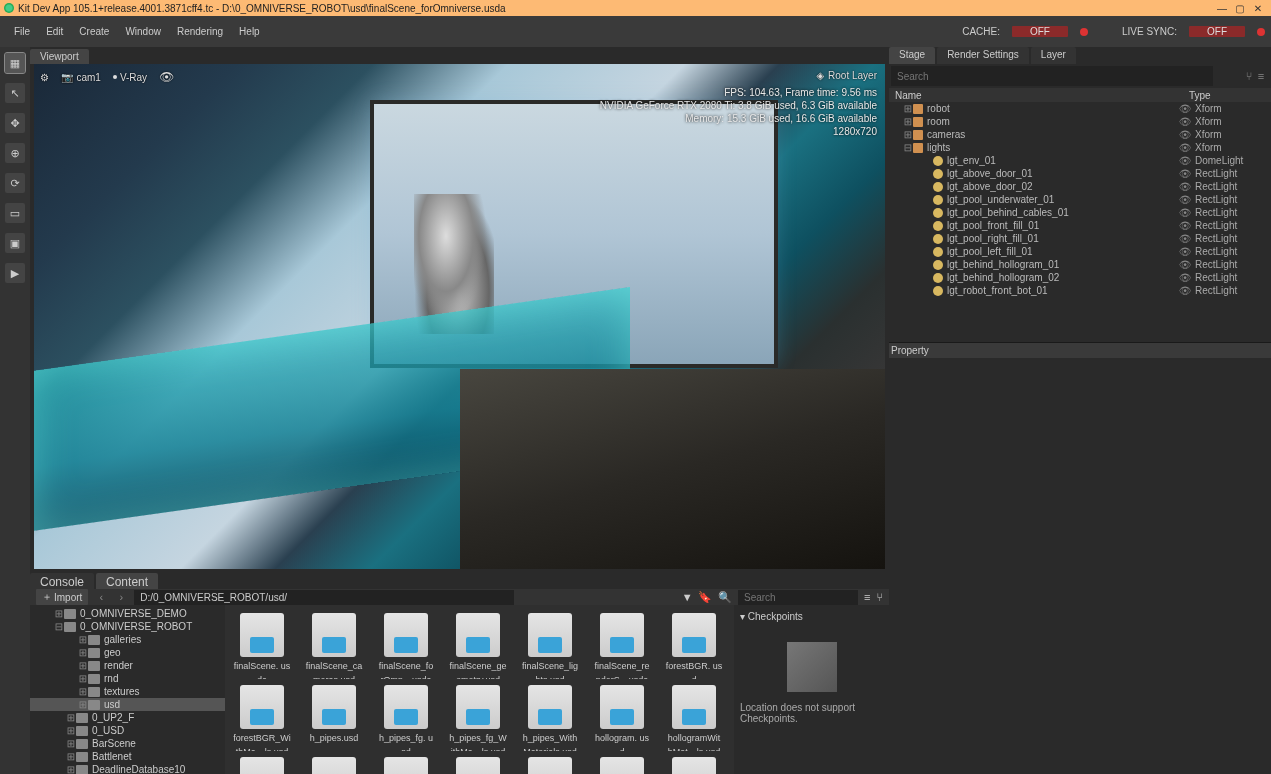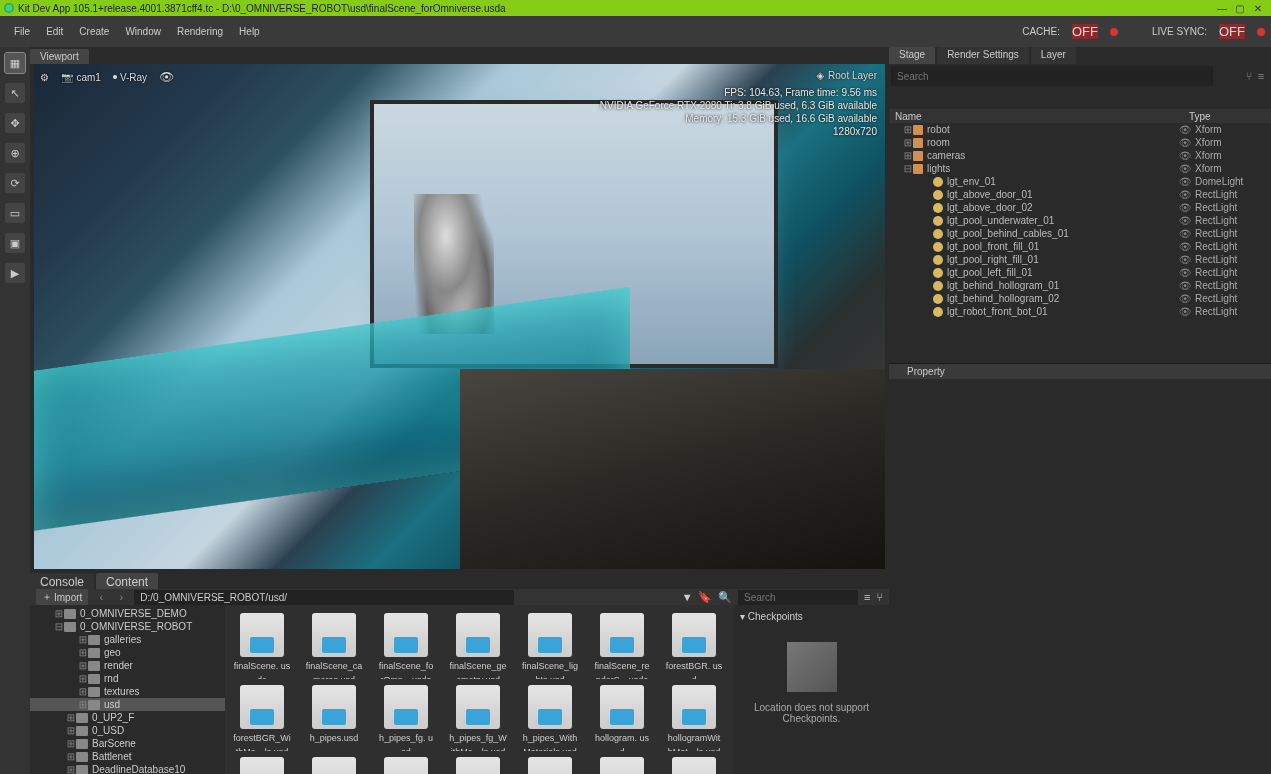--- a/index.html
+++ b/index.html
@@ -15,7 +15,7 @@
 }
 .titlebar {
   height: 16px;
-  background: #84cc16;
+  background: #fdba74;
   color: #222;
   display: flex;
   align-items: center;

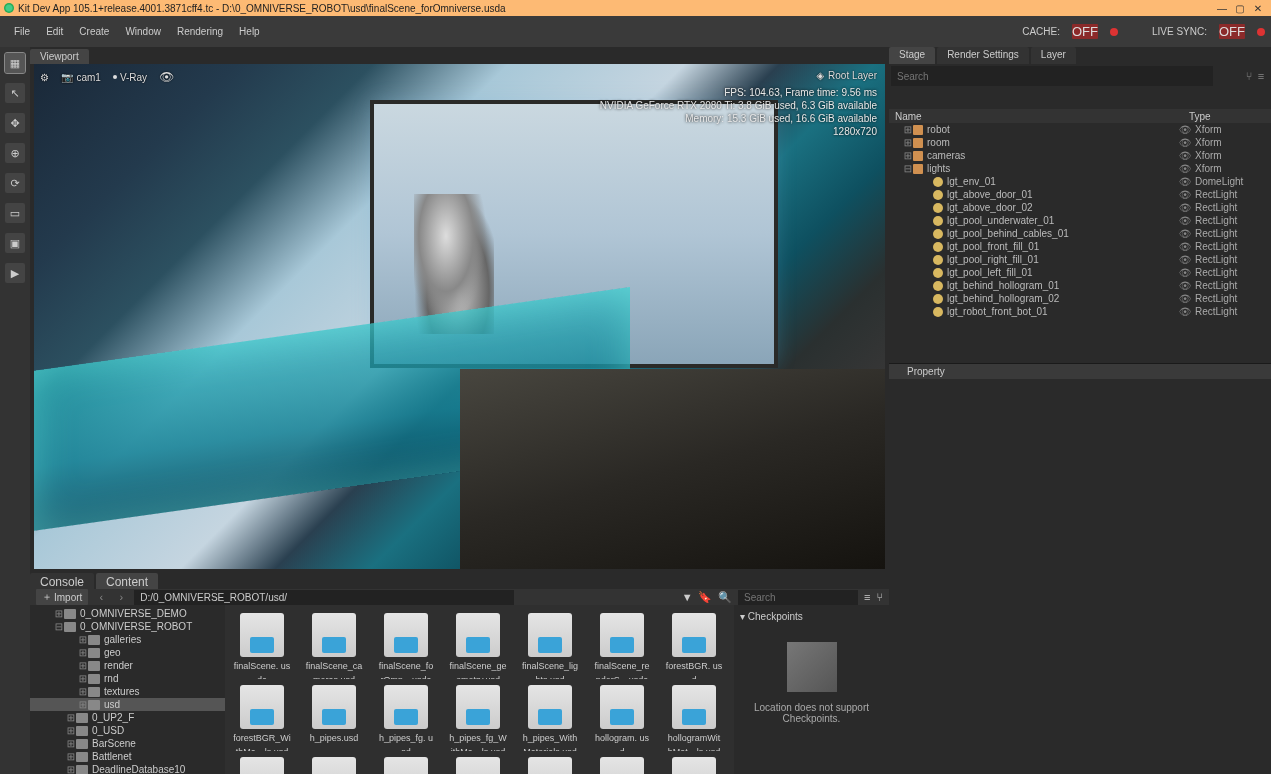--- a/index.html
+++ b/index.html
@@ -44,9 +44,9 @@
 .badge-off {
   background: #8b2a2a;
   color: #ddd;
-  padding: 0 0;
+  padding: 0 18px;
   border-radius: 1px;
-  font-size: 13px;
+  font-size: 10px;
 }
 .badge-red-dot {
   width: 8px; height: 8px; background: #d33; border-radius: 50%;

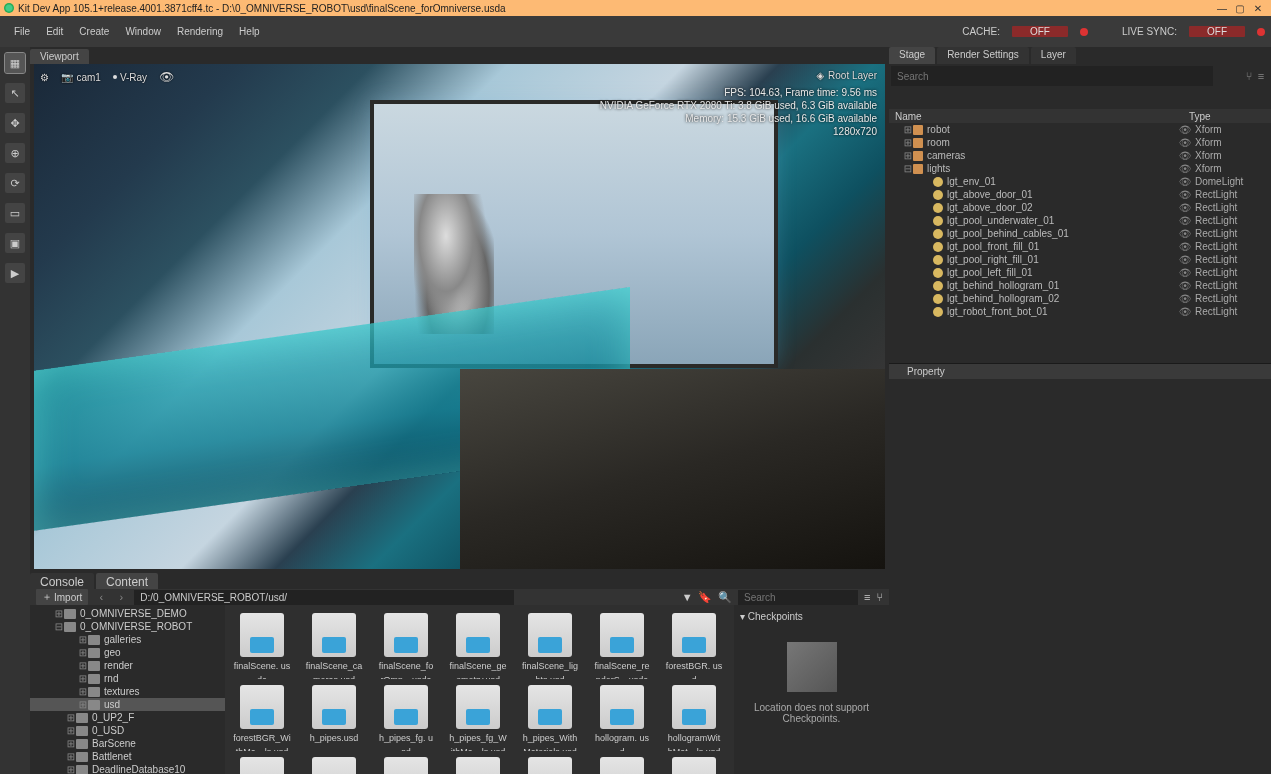--- a/index.html
+++ b/index.html
@@ -262,7 +262,7 @@
 .funnel { width:12px; text-align:center; color:#888;}
 .stage-header {
   height:14px; background:#333; display:flex; font-size:10px;
-  align-items:center; padding: 0 6px; margin-top: 21px;
+  align-items:center; padding: 0 6px;
 }
 .col-name { flex:1;}
 .col-vis { width:20px;}

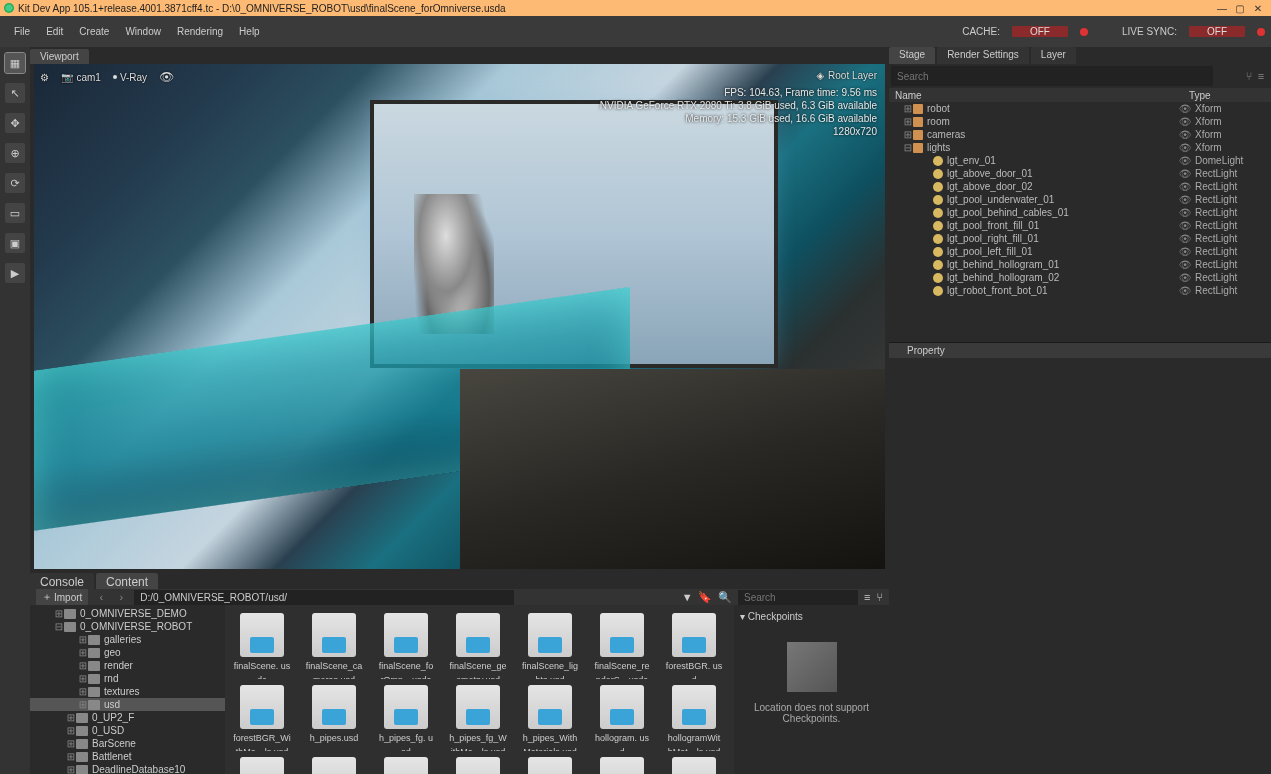--- a/index.html
+++ b/index.html
@@ -291,7 +291,7 @@
   border-top: 1px solid #1a1a1a;
 }
 .property-header {
-  background:#3a3a3a; font-size:10px; padding:2px 18px;
+  background:#3a3a3a; font-size:10px; padding:2px 2px;
 }
 </style>
 </head>

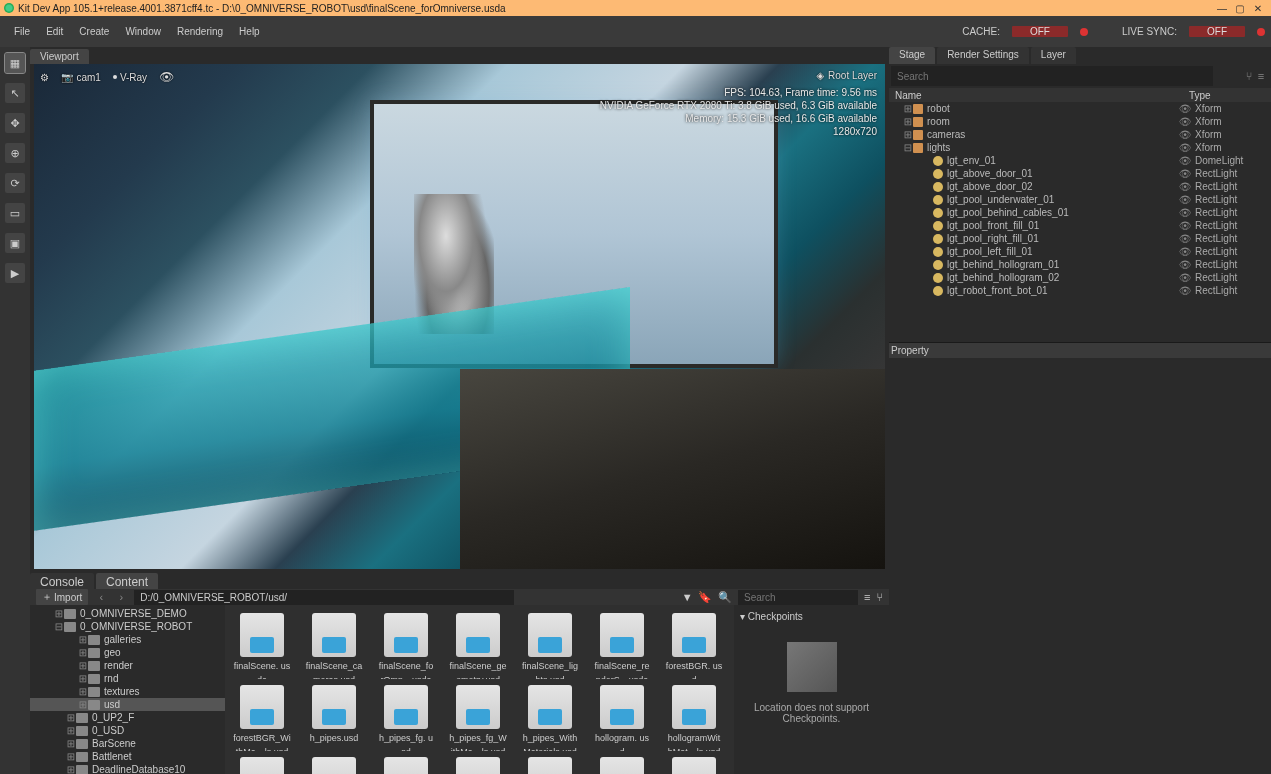--- a/index.html
+++ b/index.html
@@ -244,7 +244,7 @@
   background: linear-gradient(135deg,#777,#555);
   margin-bottom:10px;
 }
-.chk-text { text-align:center; color:#aaa;}
+.chk-text { text-align:left; color:#aaa;}
 
 .right-col {
   width: 382px;

